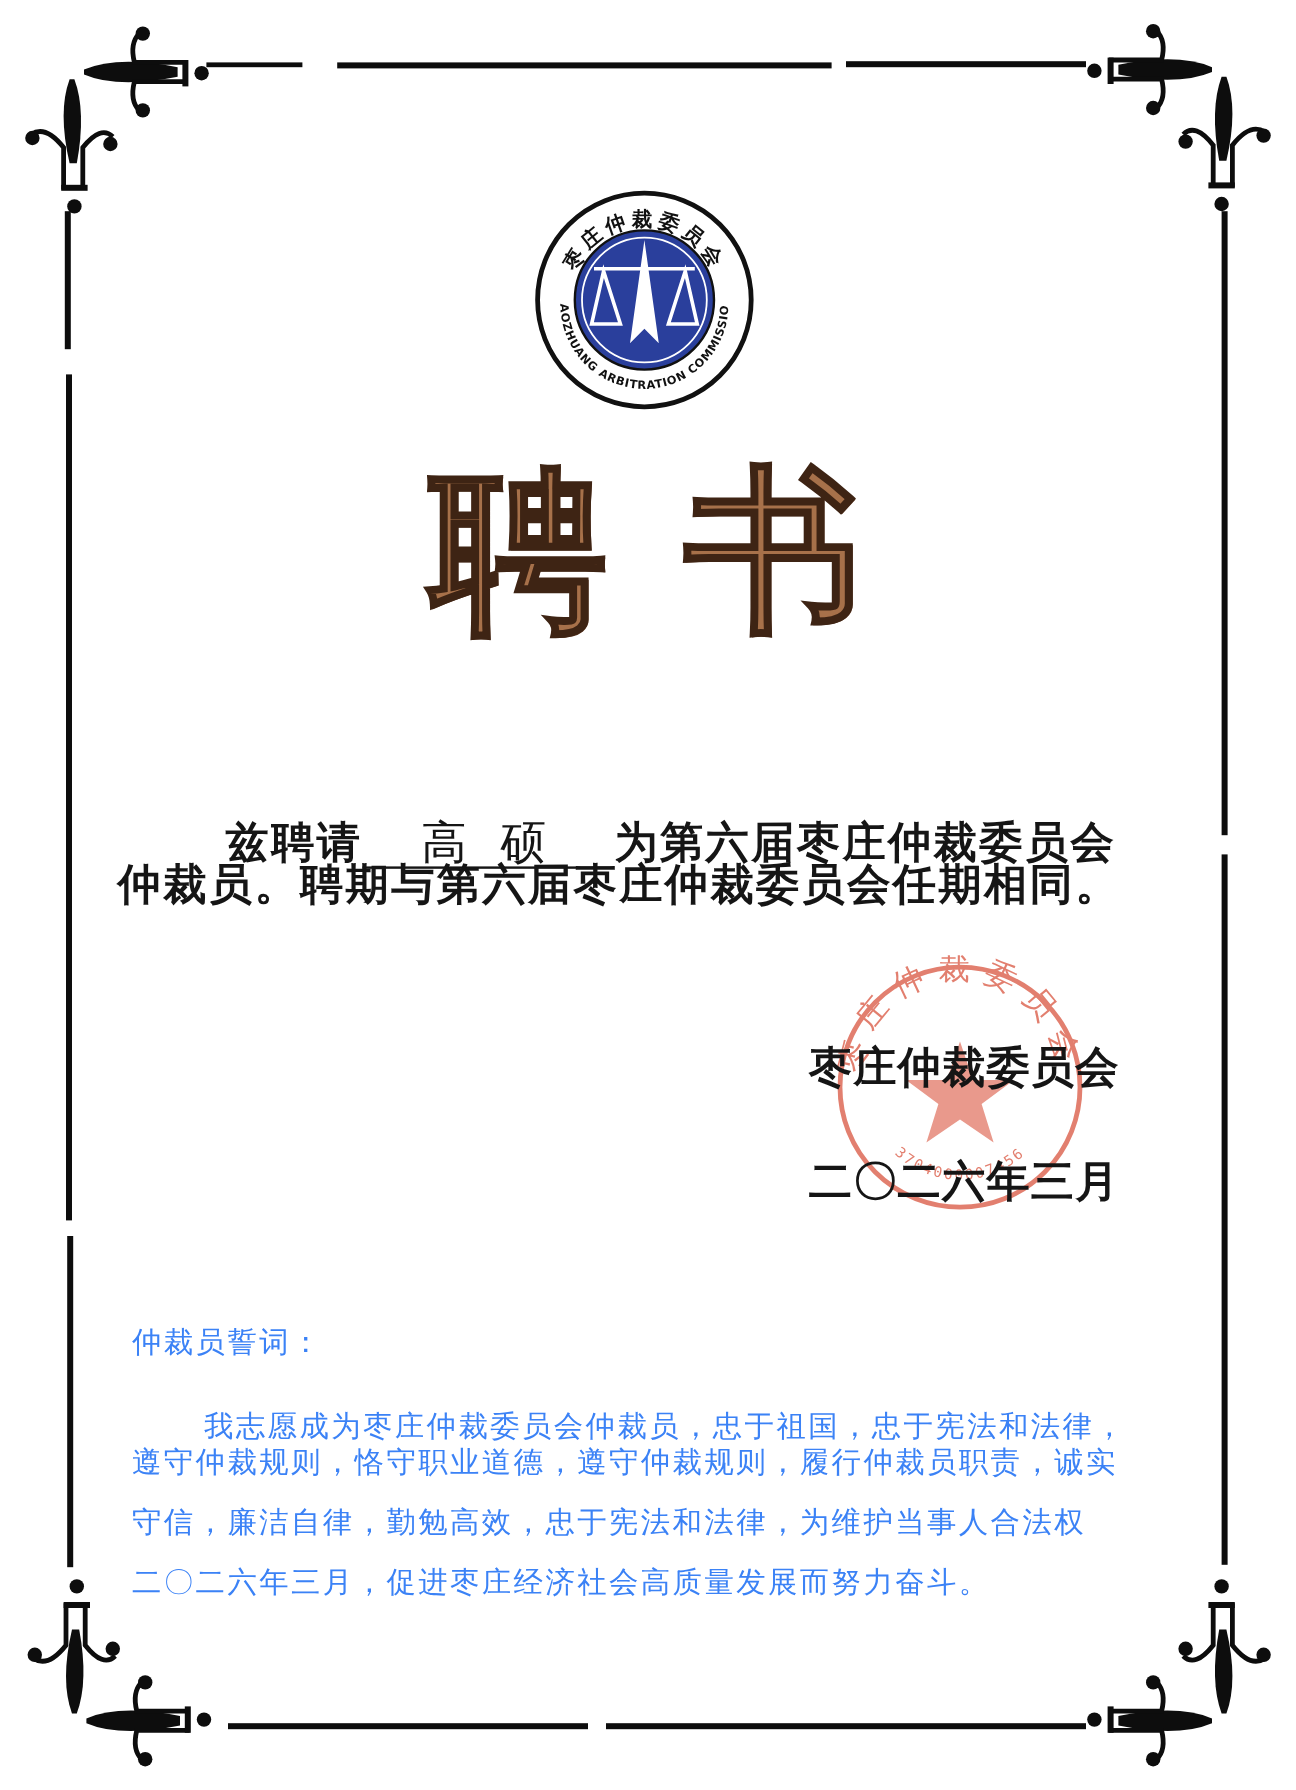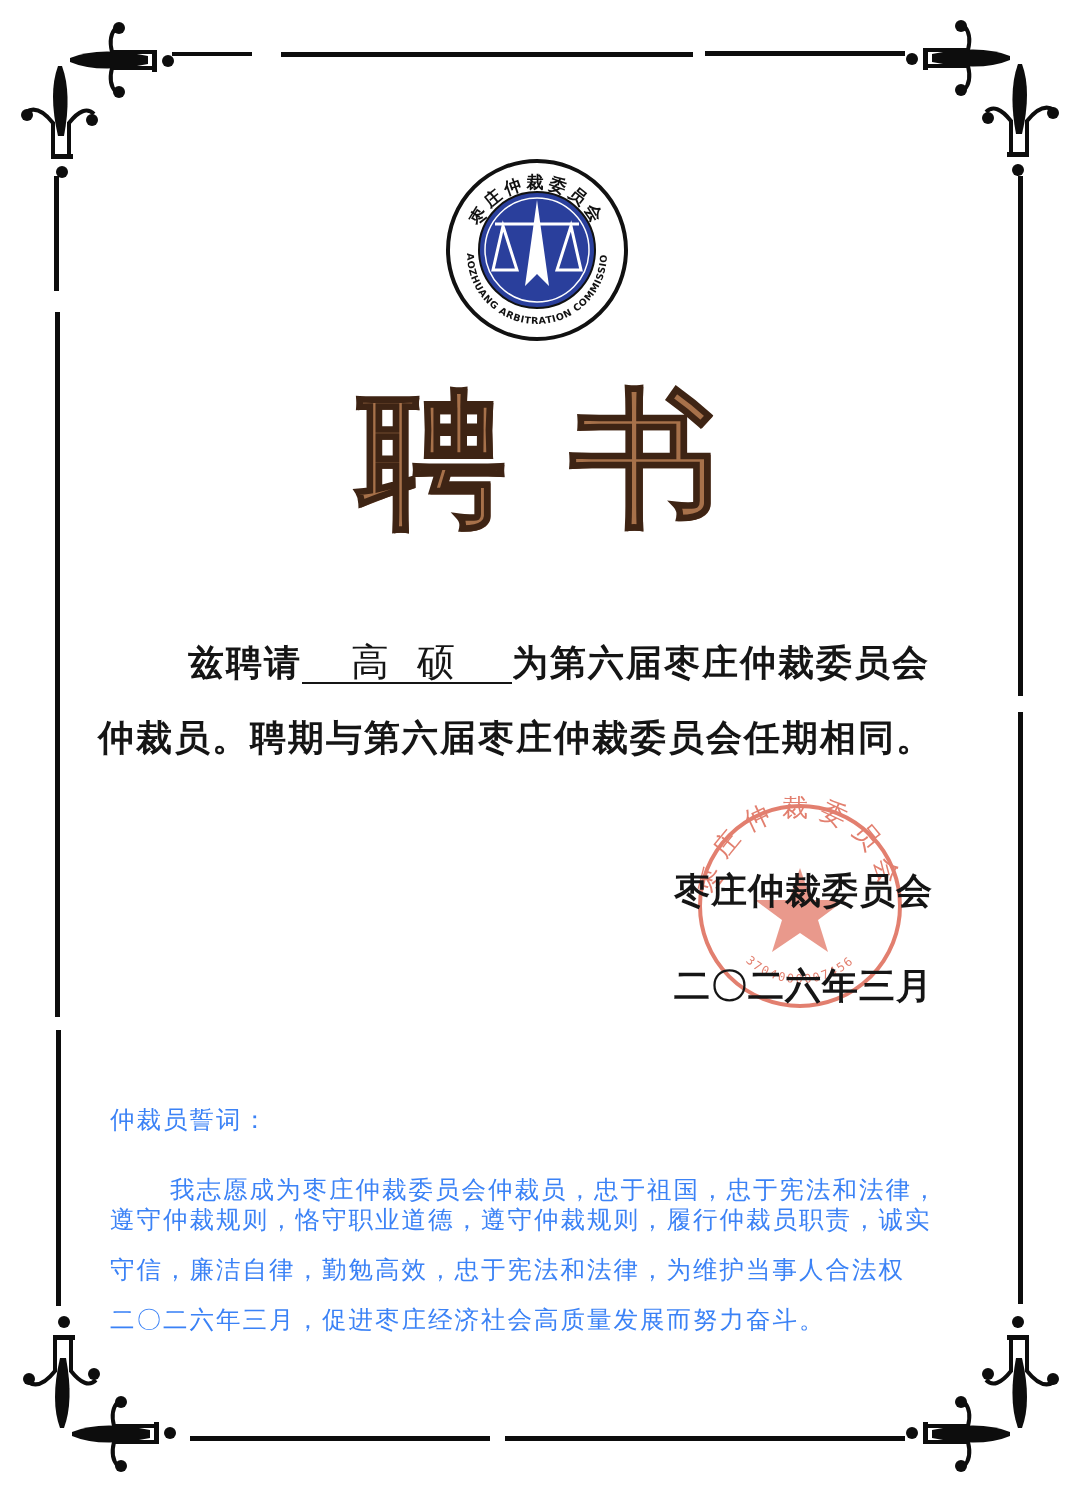--- a/index.html
+++ b/index.html
@@ -168,7 +168,7 @@
   <span style="left:570px;">书</span>
 </div>
 
-<div class="body-text" style="left:188px; top:640px;">
+<div class="body-text" style="left:188px; top:680px;">
   <span>兹聘请</span><span class="name-field">高 硕</span><span>为第六届枣庄仲裁委员会</span>
 </div>
 <div class="body-text" style="left:98px; top:715px;">仲裁员。聘期与第六届枣庄仲裁委员会任期相同。</div>

